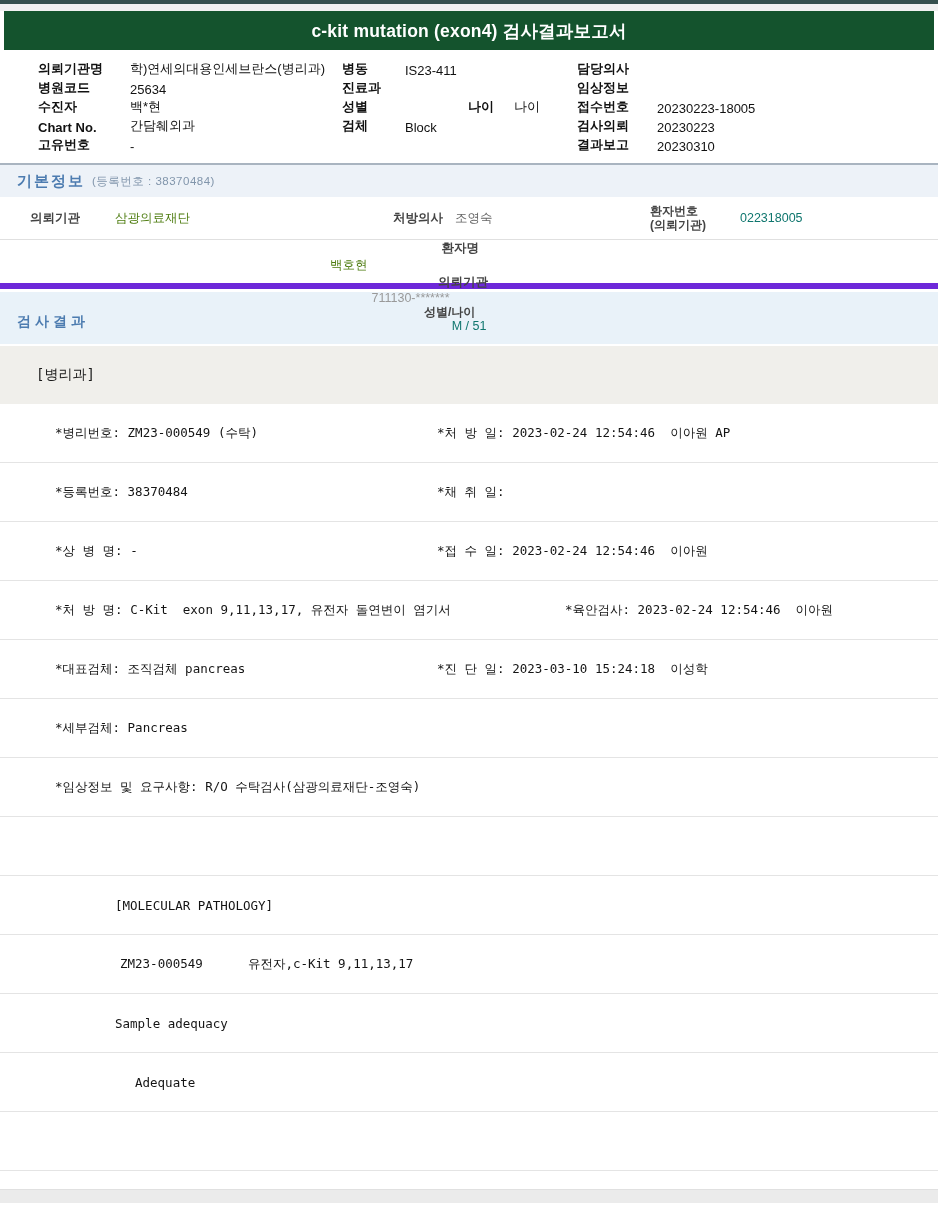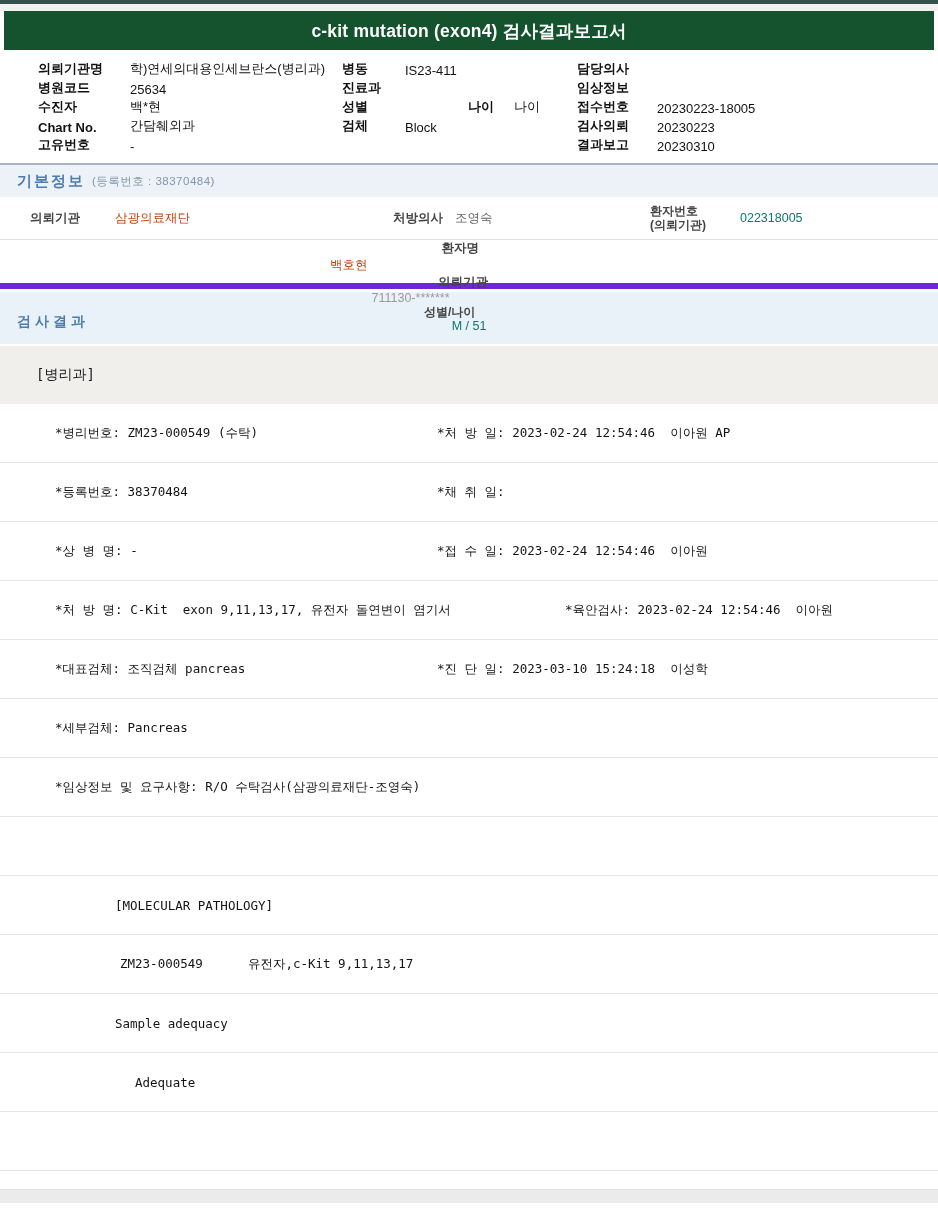--- a/index.html
+++ b/index.html
@@ -39,7 +39,7 @@
   .bi-row1 { height:42px; }
   .bi-row2 { height:44px; border-top:1px solid #e0e0e0;flex-direction:column; }
   .bi-row .l1 { margin-left:30px; width:85px; font-weight:bold; color:#444; }
-  .bi-row .v1 { width:278px; color:#c2410c; }
+  .bi-row .v1 { width:278px; color:#4d7c0f; }
   .bi-row .l2 { width:62px; font-weight:bold; color:#444; }
   .bi-row .v2 { width:195px; color:#999; }
   .bi-row .l3 { width:90px; font-weight:bold; color:#444; font-size:12px; line-height:14px; }

